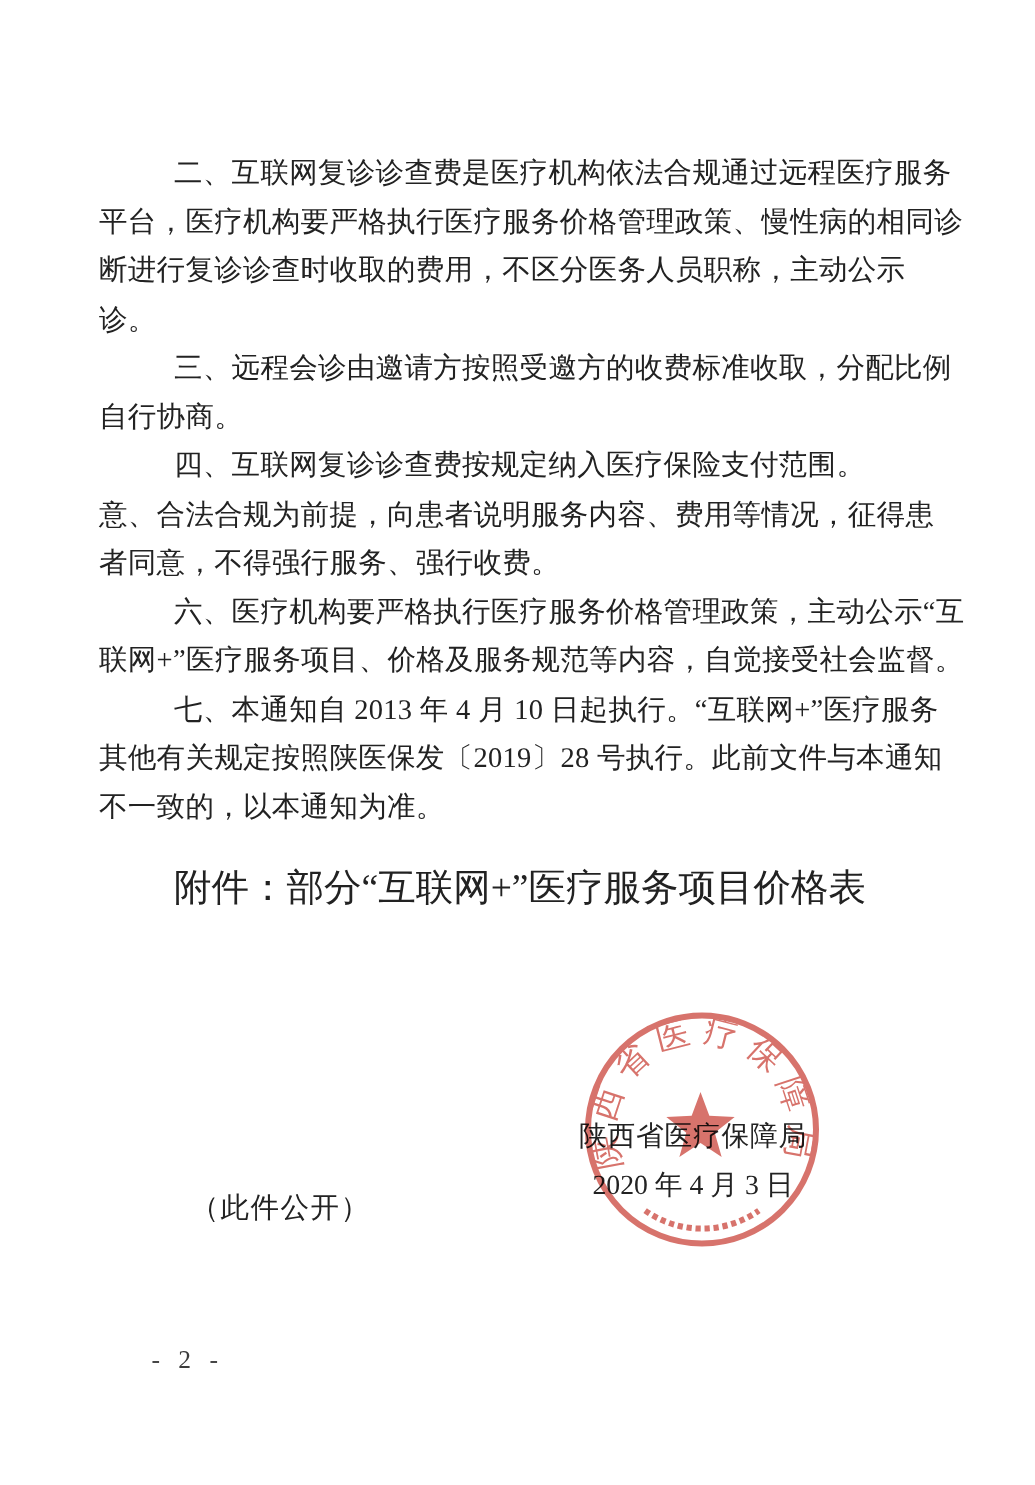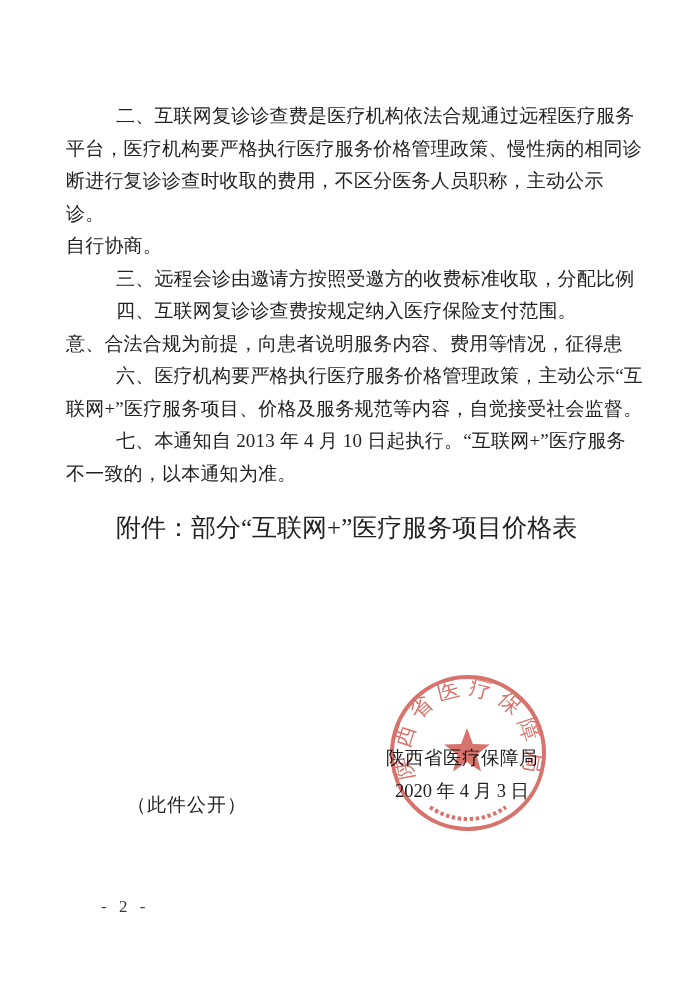--- a/index.html
+++ b/index.html
@@ -107,8 +107,8 @@
           <div class="line">诊。</div>
         </div>
         <div>
+          <div class="line first">三、远程会诊由邀请方按照受邀方的收费标准收取，分配比例</div>
           <div class="line">自行协商。</div>
-          <div class="line first">三、远程会诊由邀请方按照受邀方的收费标准收取，分配比例</div>
         </div>
         <div>
           <div class="line first">四、互联网复诊诊查费按规定纳入医疗保险支付范围。</div>

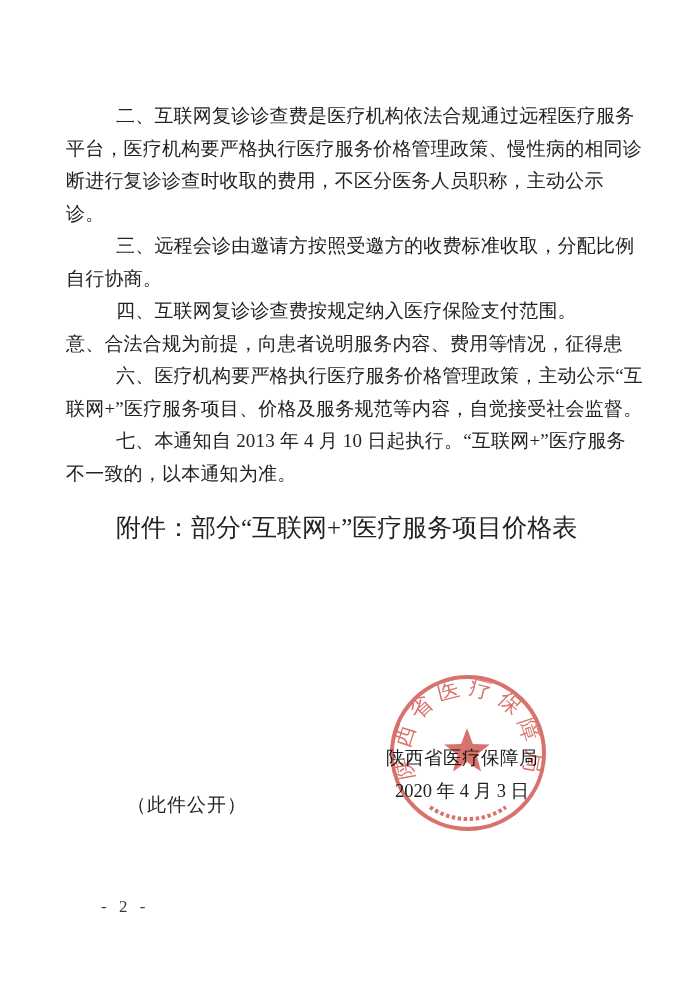--- a/index.html
+++ b/index.html
@@ -115,6 +115,7 @@
         </div>
         <div>
           <div class="line">意、合法合规为前提，向患者说明服务内容、费用等情况，征得患</div>
+          <div class="line">者同意，不得强行服务、强行收费。</div>
         </div>
         <div>
           <div class="line first">六、医疗机构要严格执行医疗服务价格管理政策，主动公示“互</div>

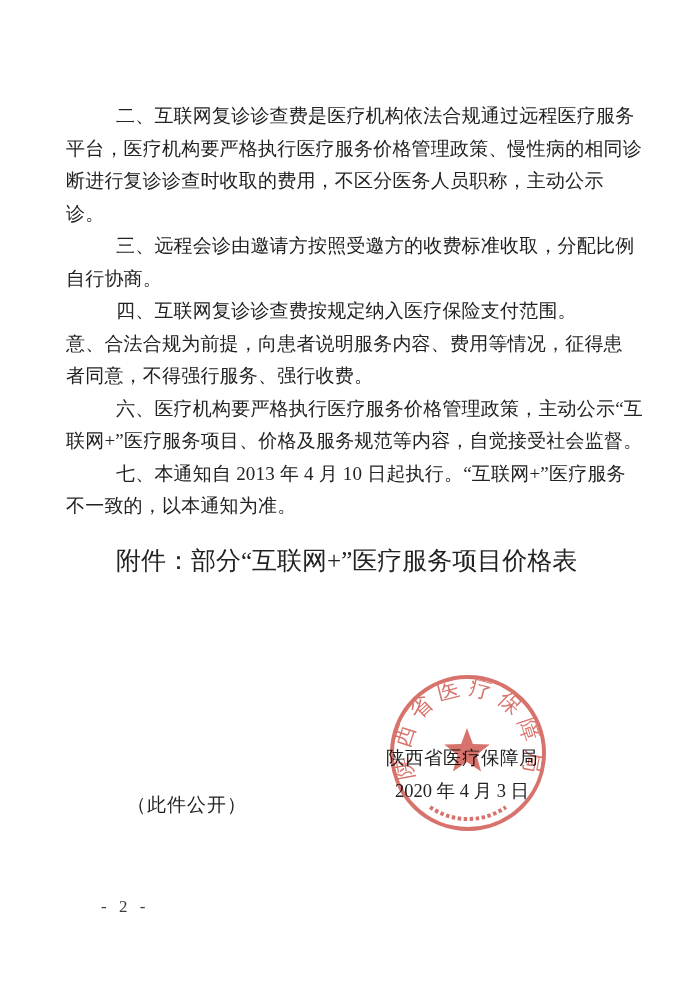--- a/index.html
+++ b/index.html
@@ -123,6 +123,7 @@
         </div>
         <div>
           <div class="line first">七、本通知自 2013 年 4 月 10 日起执行。“互联网+”医疗服务</div>
+          <div class="line">其他有关规定按照陕医保发〔2019〕28 号执行。此前文件与本通知</div>
           <div class="line">不一致的，以本通知为准。</div>
         </div>
       </div>

